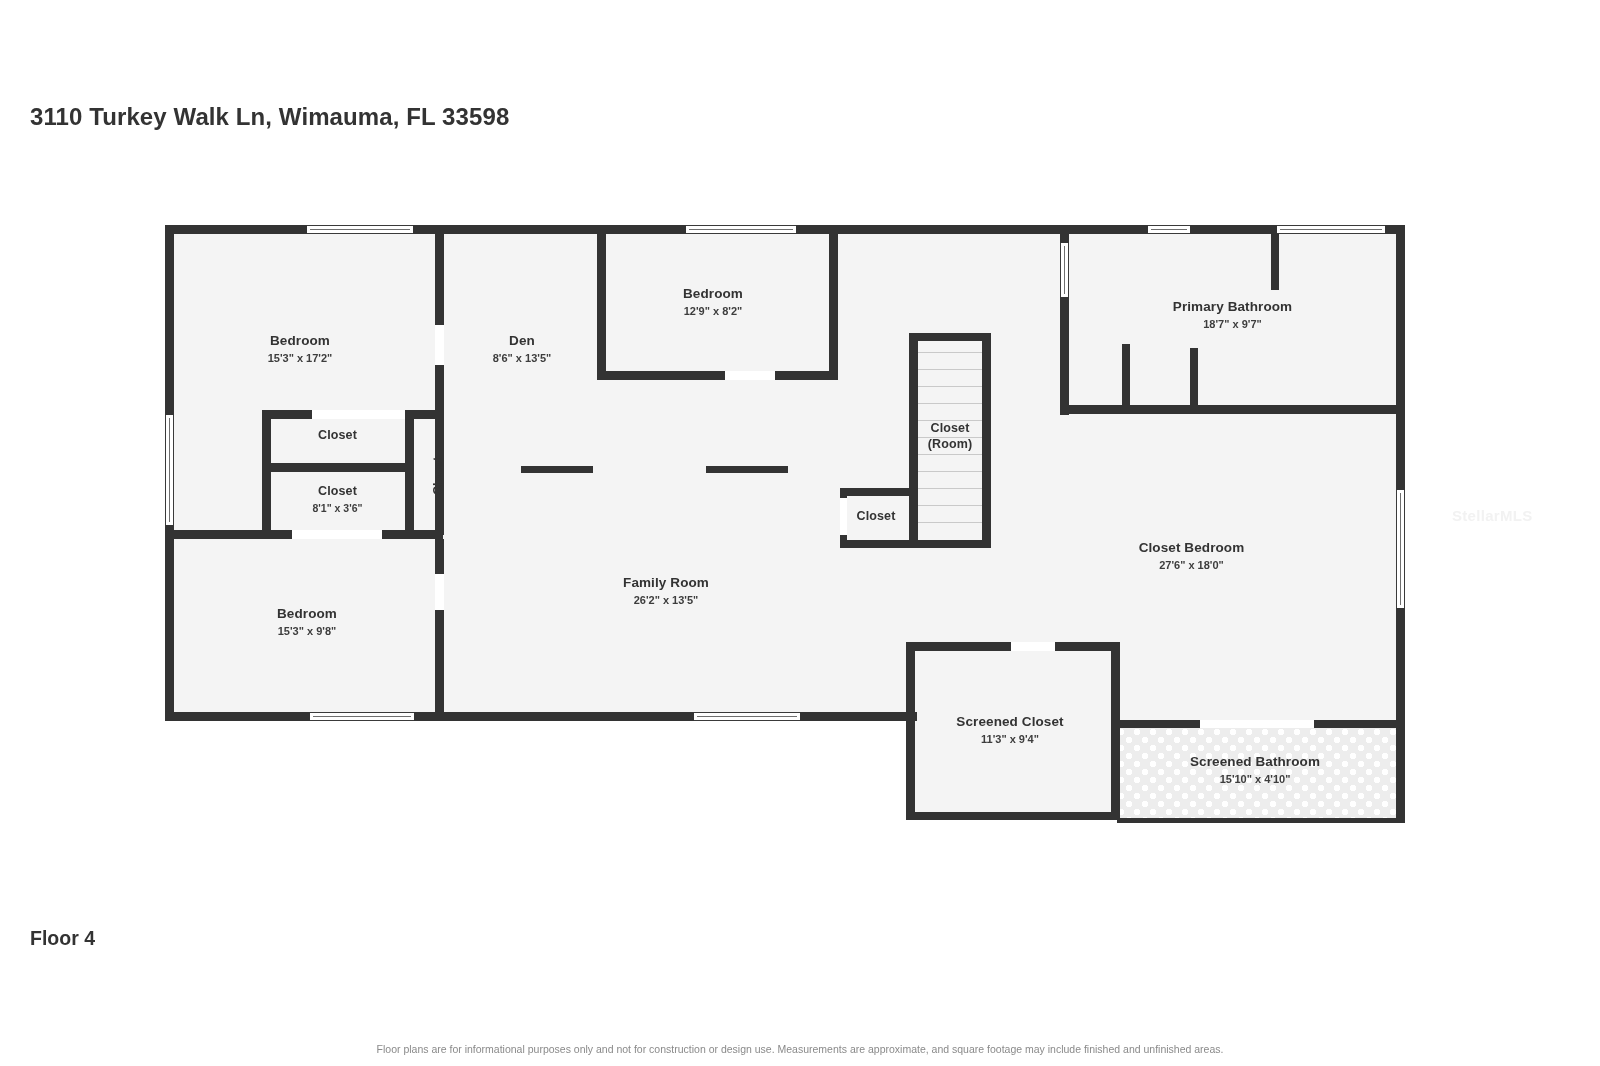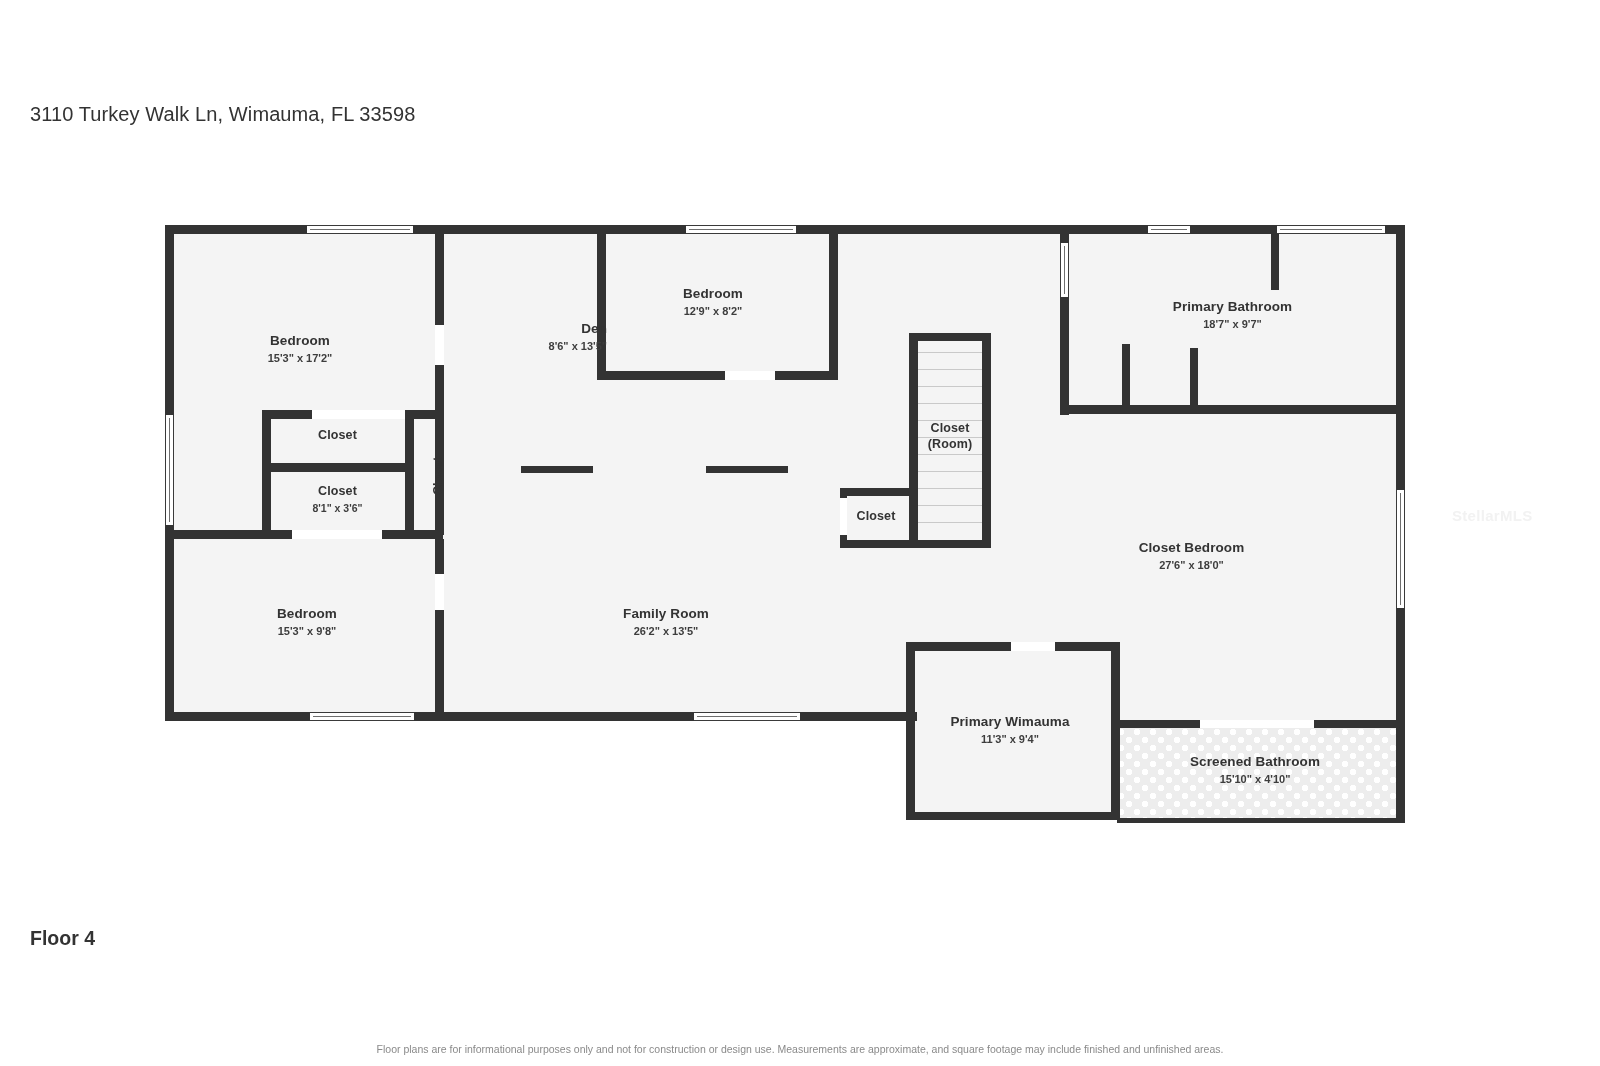--- a/index.html
+++ b/index.html
@@ -20,8 +20,8 @@
     position: absolute;
     left: 30px;
     top: 103px;
-    font-size: 20px;
-    font-weight: normal;
+    font-size: 24px;
+    font-weight: bold;
     color: #333333;
     letter-spacing: 0.1px;
     white-space: nowrap;

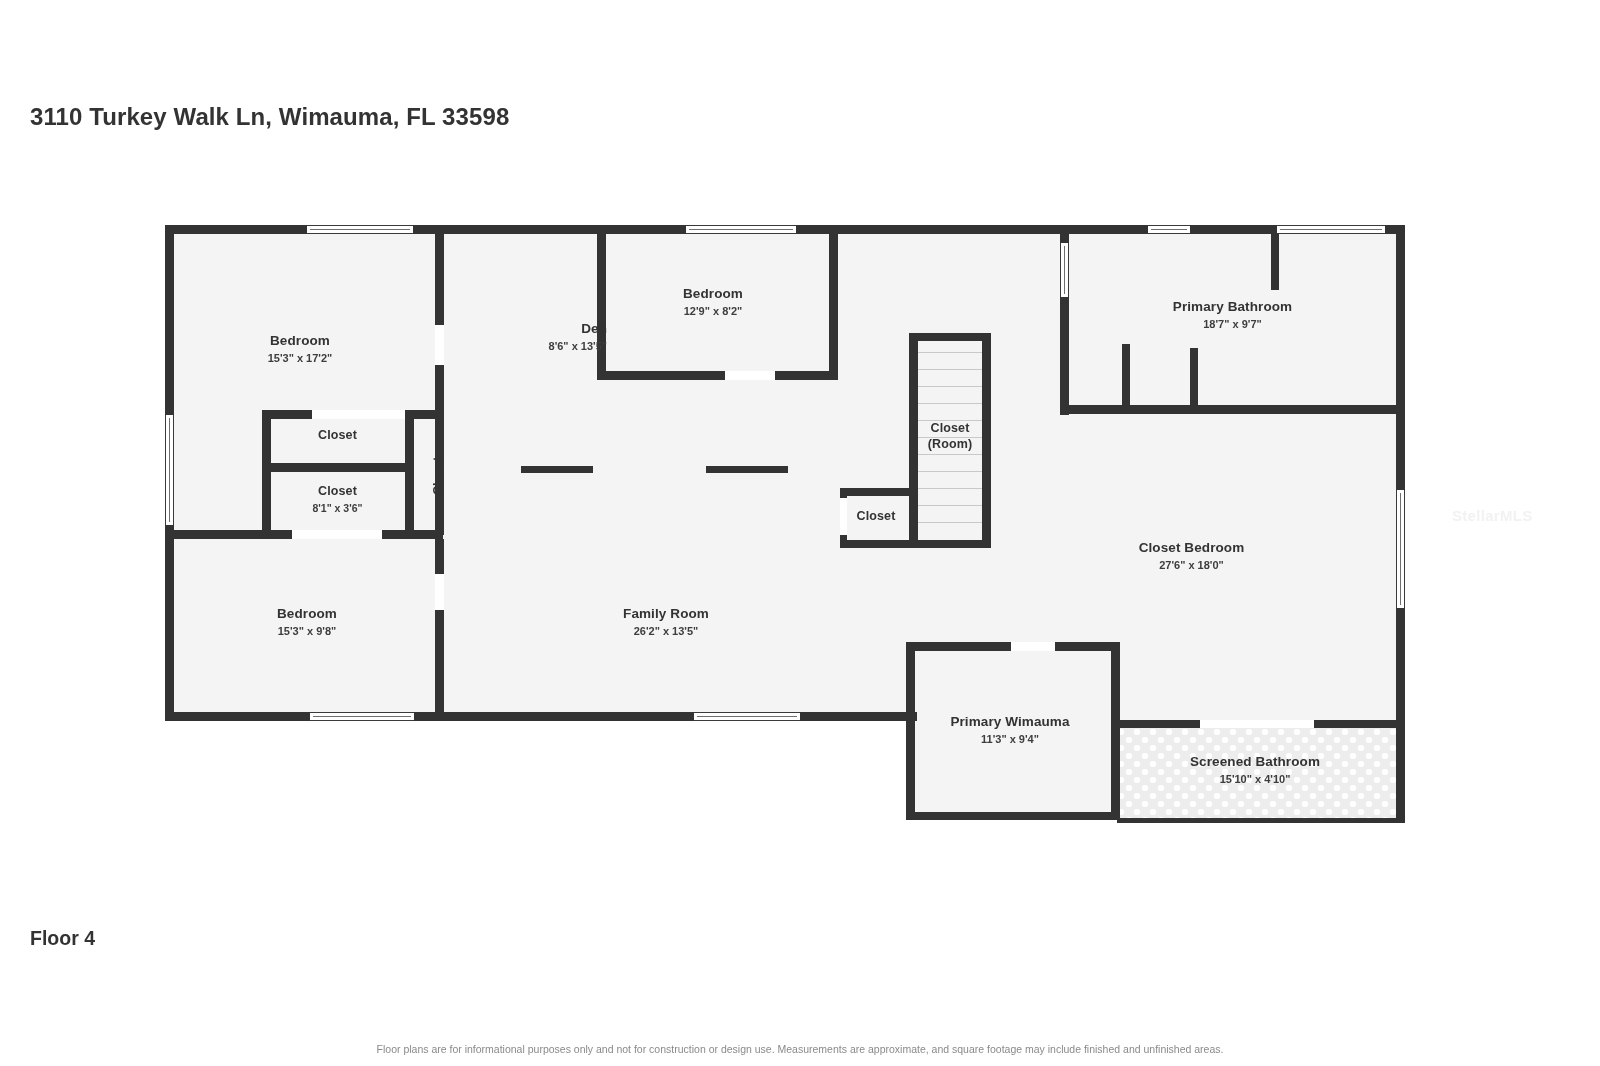--- a/index.html
+++ b/index.html
@@ -329,7 +329,7 @@
     <span>Closet</span>
   </div>
 
-  <div class="label" style="left:437px; top:321px; width:170px;text-align:right;">
+  <div class="label" style="left:437px; top:333px; width:170px;">
     <span class="nm">Den</span>
     <span class="dim">8'6" x 13'5"</span>
   </div>

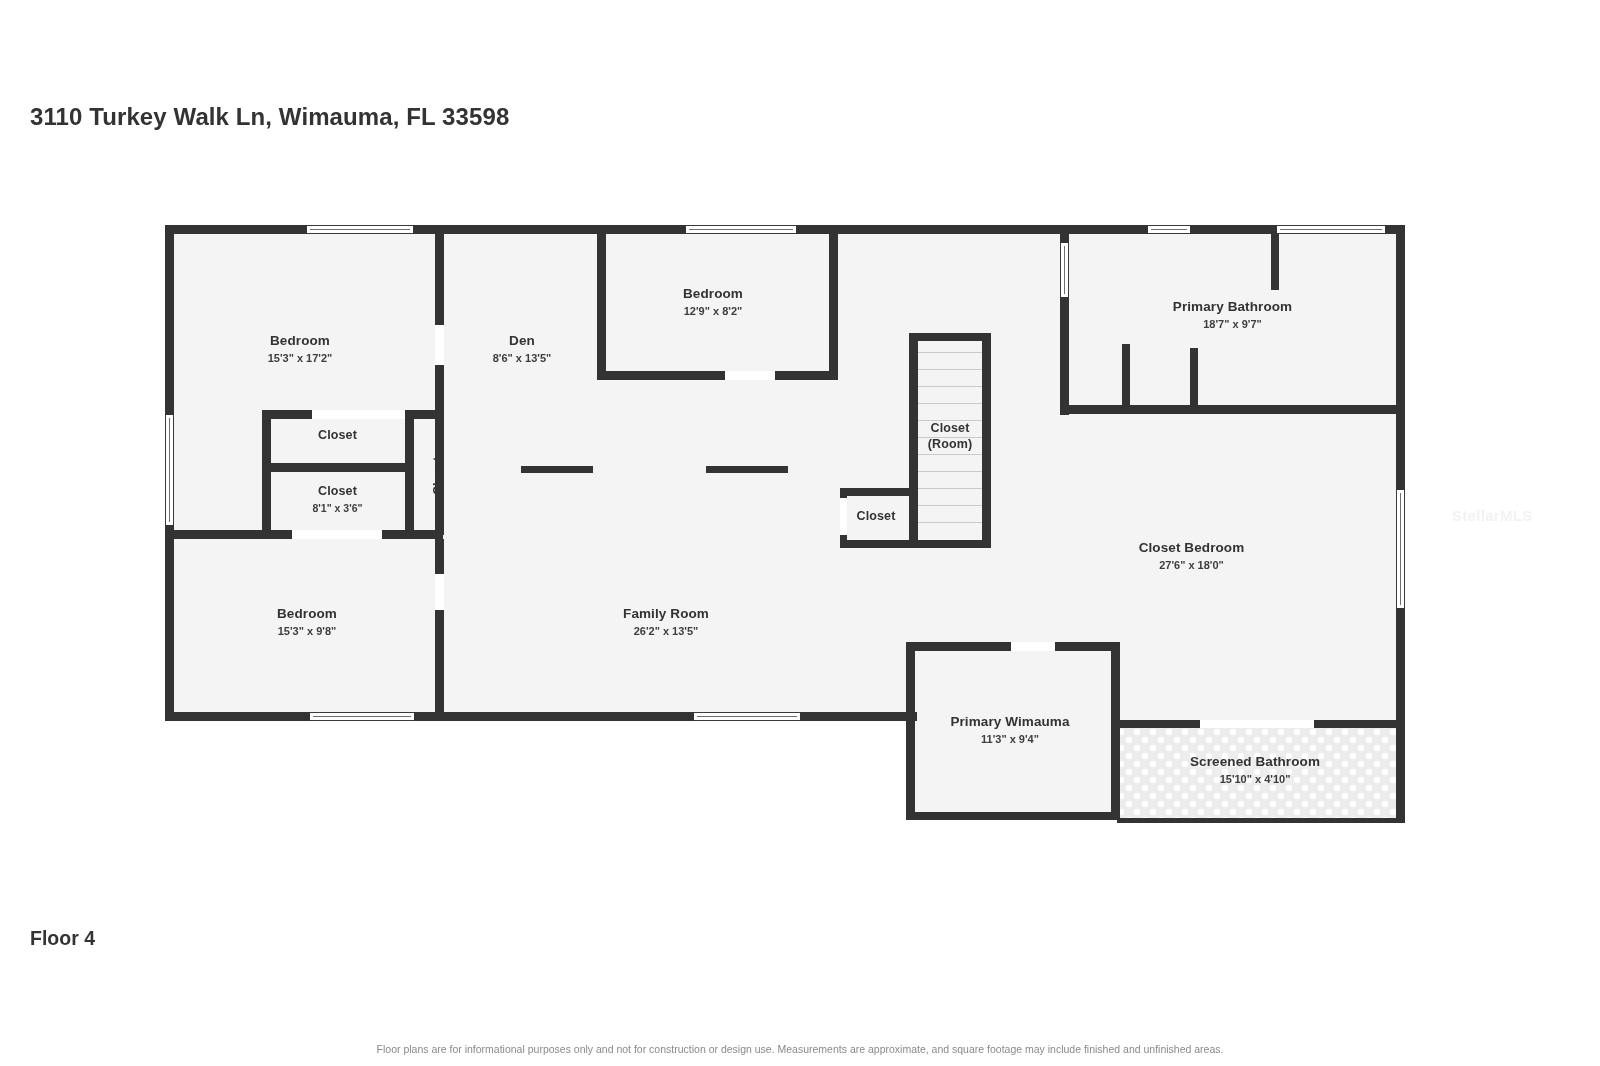--- a/index.html
+++ b/index.html
@@ -339,7 +339,7 @@
     <span class="dim">12'9" x 8'2"</span>
   </div>
 
-  <div class="label" style="left:571px; top:606px; width:190px;">
+  <div class="label" style="left:571px; top:575px; width:190px;">
     <span class="nm">Family Room</span>
     <span class="dim">26'2" x 13'5"</span>
   </div>

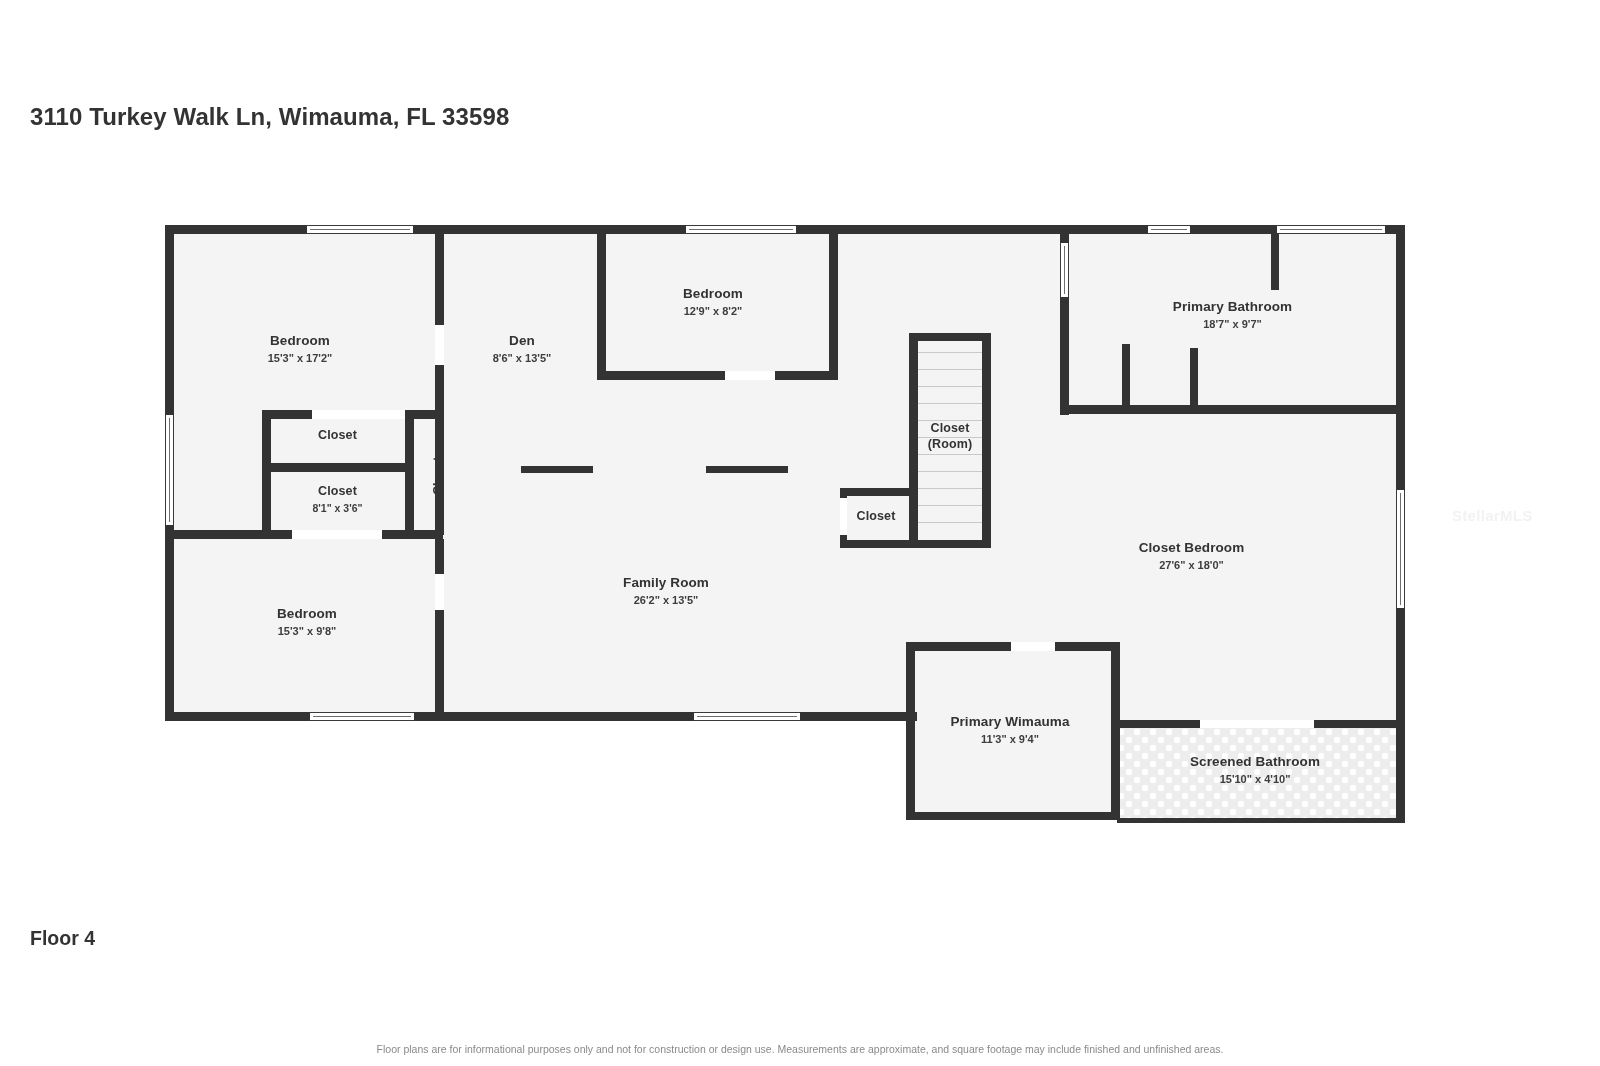--- a/index.html
+++ b/index.html
@@ -364,7 +364,7 @@
   </div>
 
   <div class="label" style="left:915px; top:714px; width:190px;">
-    <span class="nm">Primary Wimauma</span>
+    <span class="nm">Screened Closet</span>
     <span class="dim">11'3" x 9'4"</span>
   </div>
 

